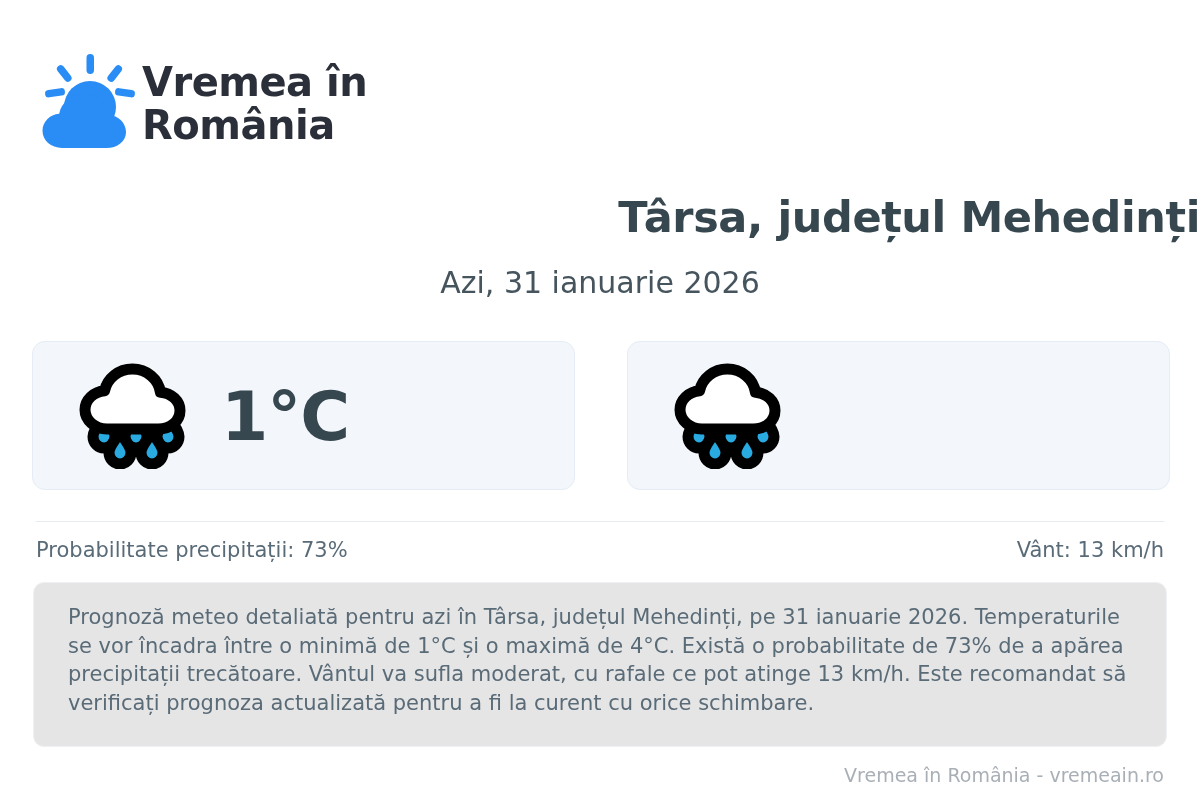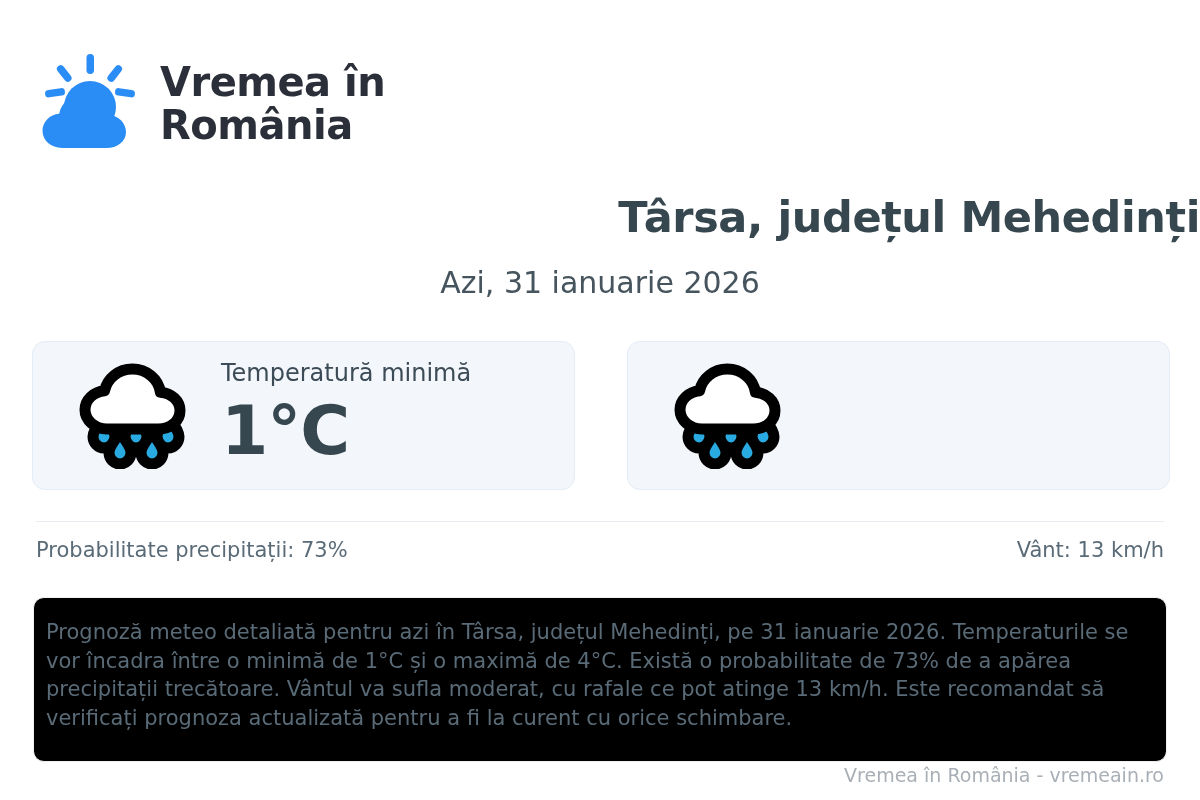--- a/index.html
+++ b/index.html
@@ -27,7 +27,6 @@
     top: 52px;
     display: flex;
     align-items: center;
-    gap: 18px;
   }
   .brand-mark {
     width: 106px;

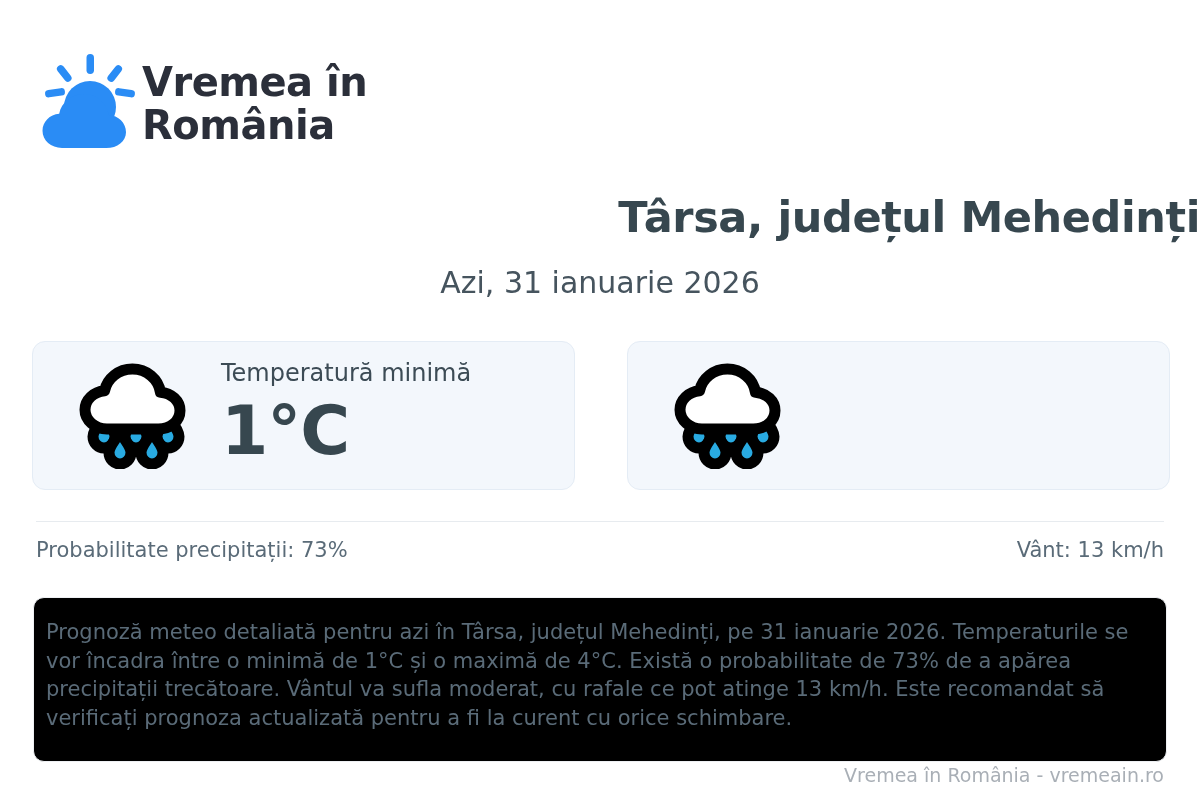--- a/index.html
+++ b/index.html
@@ -211,7 +211,6 @@
         <path fill="#ffffff" stroke="#000000" stroke-width="11" stroke-linejoin="round" d="M30 66C18 66 8 57.4 8 46.8c0-9.9 8.6-18.1 19.6-19.1C30.1 15.4 41.6 6 55.4 6c14.3 0 26.2 10.1 28 23.2C94.6 30 103 38 103 47.6 103 58.4 93.5 66 81.3 66H30z"></path>
       </svg>
       <div class="card-body">
-        <div class="card-label">Temperatură minimă</div>
         <div class="card-value">1°C</div>
       </div>
     </div>

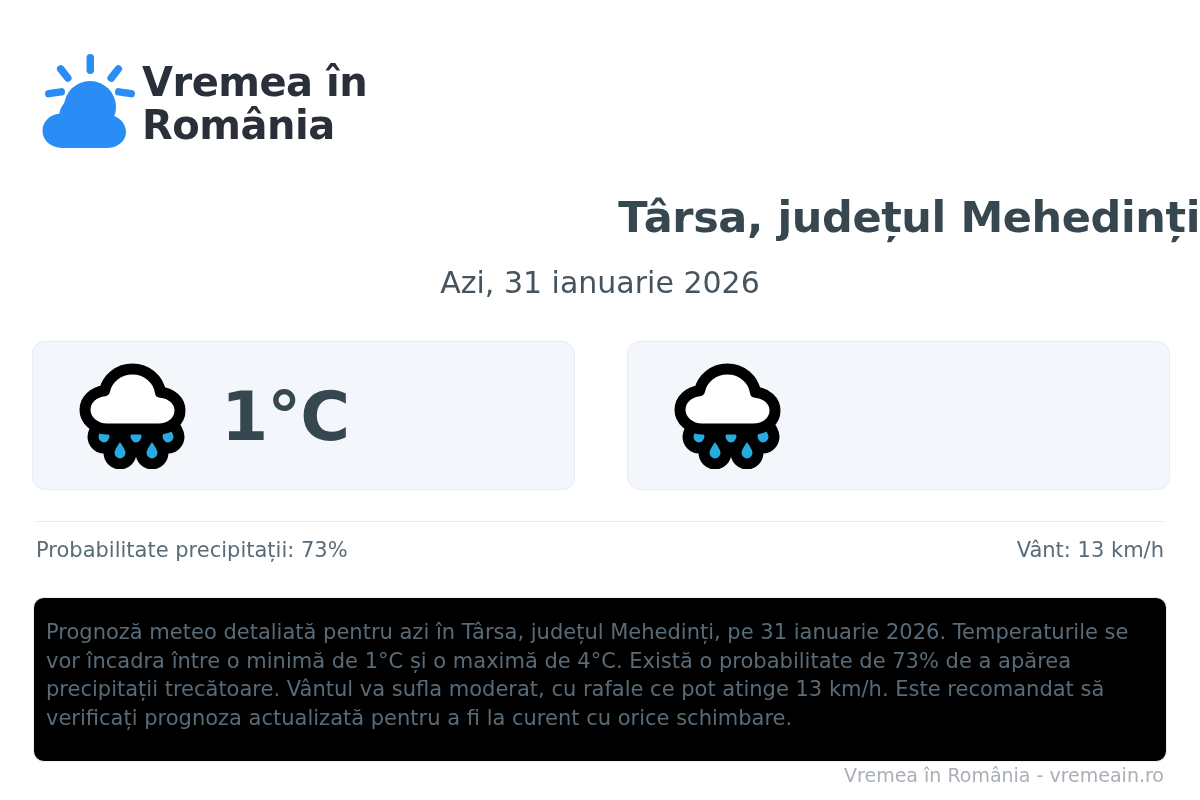--- a/index.html
+++ b/index.html
@@ -143,13 +143,13 @@
   .description {
     position: absolute;
     left: 33px;
-    top: 597px;
+    top: 582px;
     width: 1134px;
     min-height: 165px;
-    background: #000000;
+    background: #e5e5e5;
     border: 1px solid #eef0f3;
     border-radius: 11px;
-    padding: 20px 28px 22px 12px;
+    padding: 20px 28px 22px 34px;
     font-size: 21px;
     line-height: 28.5px;
     color: #5a6b78;

